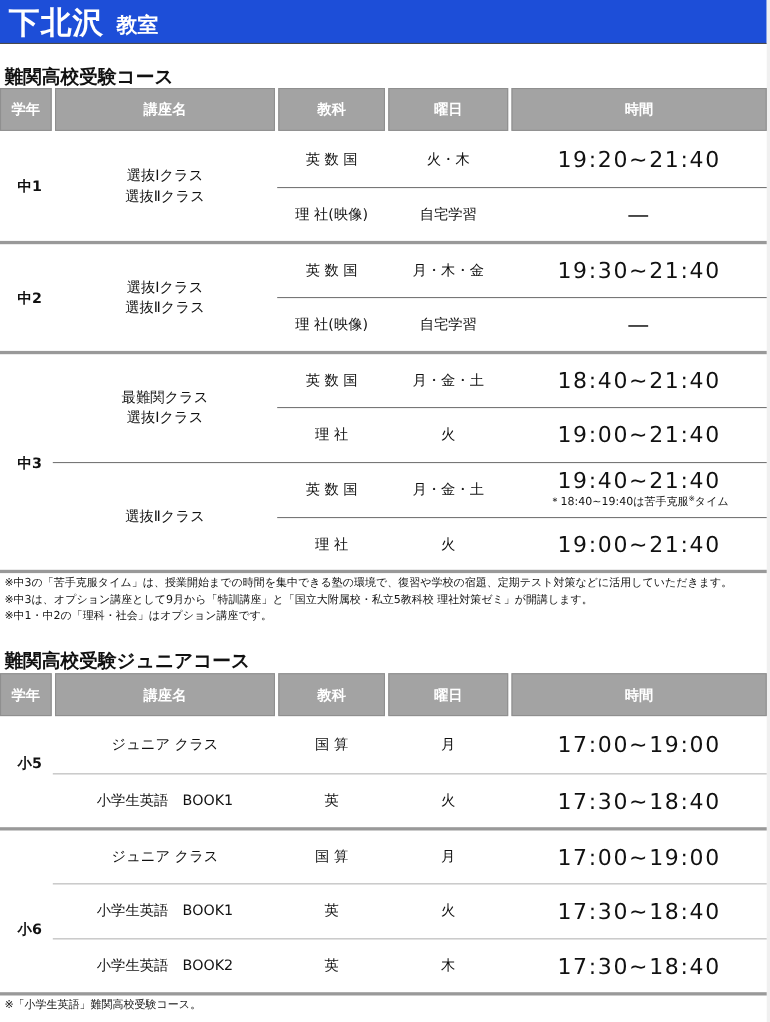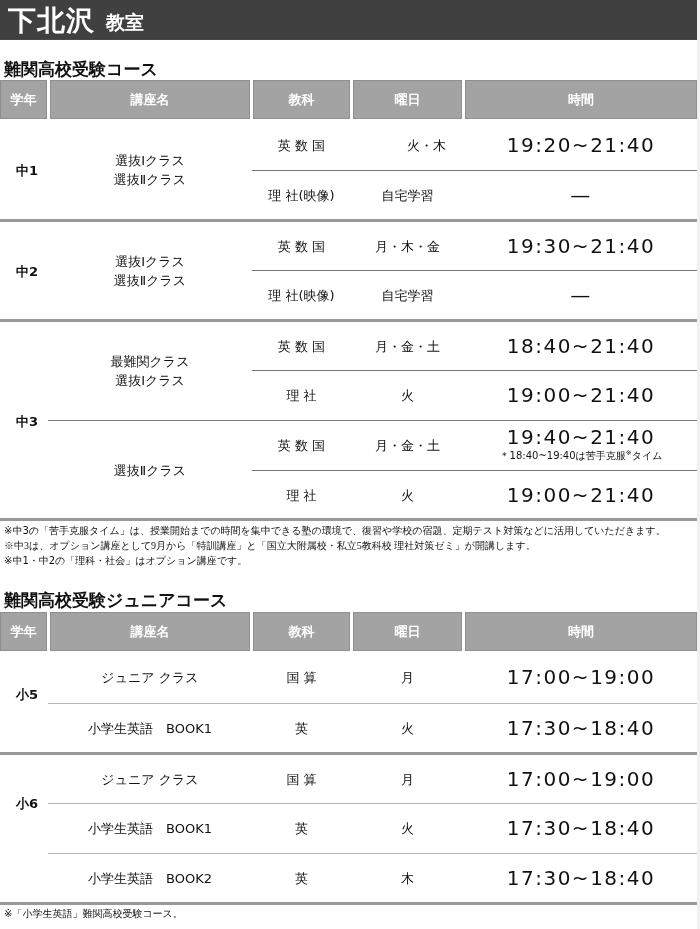--- a/index.html
+++ b/index.html
@@ -6,7 +6,7 @@
   html, body { width: 700px; height: 929px; background: #ffffff; overflow: hidden; }
   body { font-family: "DejaVu Sans", "Liberation Sans", sans-serif; color: #111; position: relative; }
 
-  .title-bar { position: absolute; left: 0; top: 0; width: 697px; height: 40px; background: #404040; border-bottom: 1px solid #4a4a4a; }
+  .title-bar { position: absolute; left: 0; top: 0; width: 697px; height: 40px; background: #1d4ed8; border-bottom: 1px solid #4a4a4a; }
   .title-main { position: absolute; left: 8px; top: 2px; font-size: 28px; font-weight: bold; color: #fff; letter-spacing: 1px; }
   .title-sub { position: absolute; left: 106px; top: 10px; font-size: 19px; font-weight: bold; color: #fff; }
 

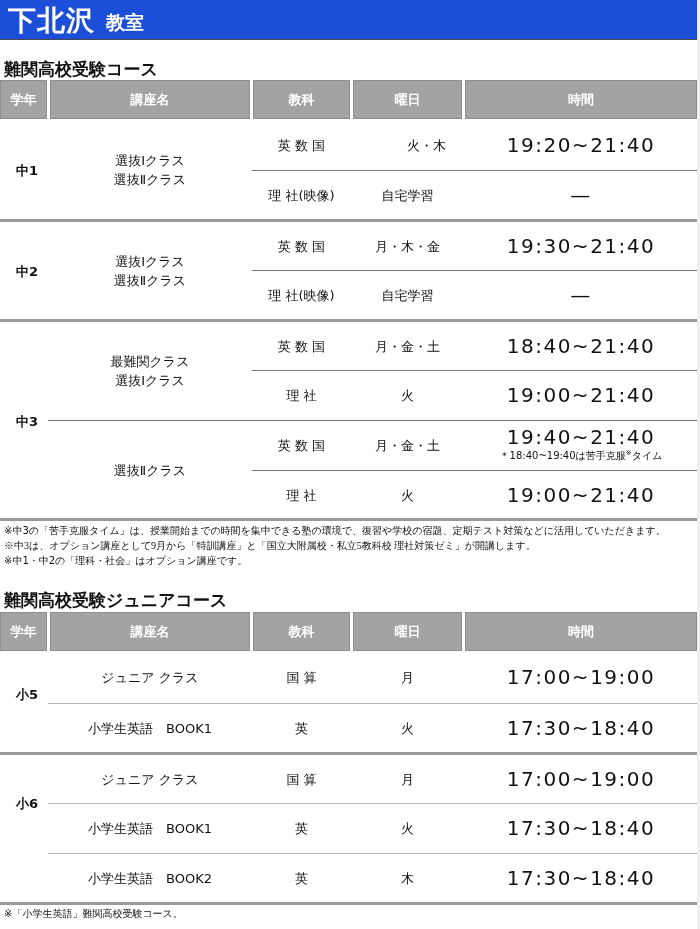--- a/index.html
+++ b/index.html
@@ -54,7 +54,7 @@
     <span>選抜Ⅱクラス</span>
   </div>
   <div class="cell" style="left:253px;top:120px;width:97px;height:50px;">英 数 国</div>
-  <div class="cell" style="left:372px;top:120px;width:109px;height:50px;">火・木</div>
+  <div class="cell" style="left:353px;top:120px;width:109px;height:50px;">火・木</div>
   <div class="cell time" style="left:465px;top:120px;width:232px;height:50px;">19:20~21:40</div>
   <div class="hline" style="left:252px;top:170px;width:445px;"></div>
   <div class="cell" style="left:253px;top:171px;width:97px;height:49px;">理 社(映像)</div>

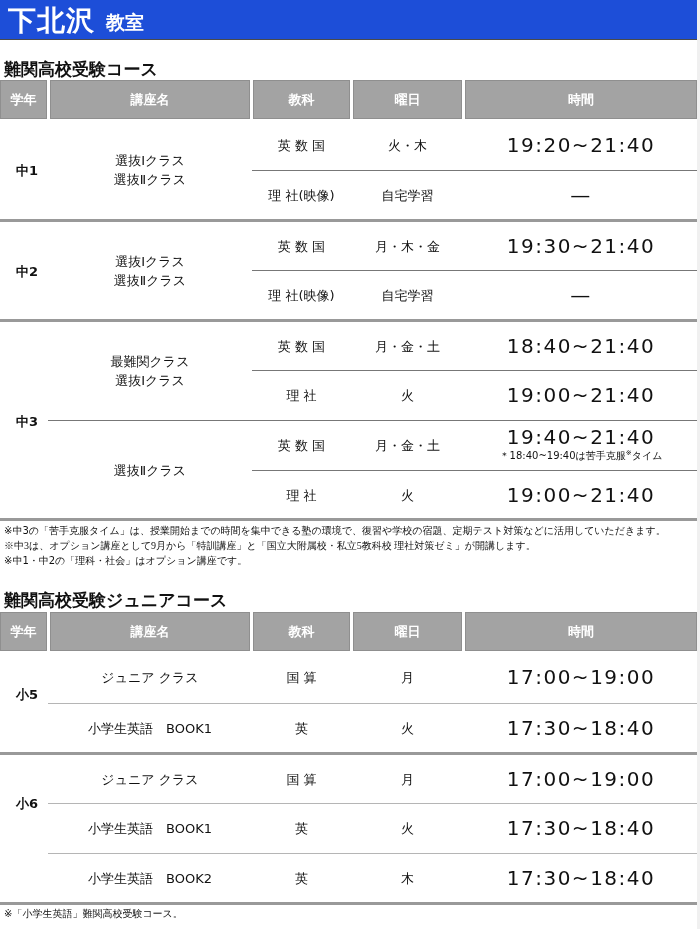--- a/index.html
+++ b/index.html
@@ -110,7 +110,7 @@
 <div class="hline thick" style="left:0;top:518px;width:697px;"></div>
 
 <div class="note" style="top:524px;">※中3の「苦手克服タイム」は、授業開始までの時間を集中できる塾の環境で、復習や学校の宿題、定期テスト対策などに活用していただきます。</div>
-<div class="note" style="top:539px;font-family:Liberation Serif, serif;">※中3は、オプション講座として9月から「特訓講座」と「国立大附属校・私立5教科校 理社対策ゼミ」が開講します。</div>
+<div class="note" style="top:539px;">※中3は、オプション講座として9月から「特訓講座」と「国立大附属校・私立5教科校 理社対策ゼミ」が開講します。</div>
 <div class="note" style="top:554px;">※中1・中2の「理科・社会」はオプション講座です。</div>
 
 <div class="section-title" style="top:589px;">難関高校受験ジュニアコース</div>

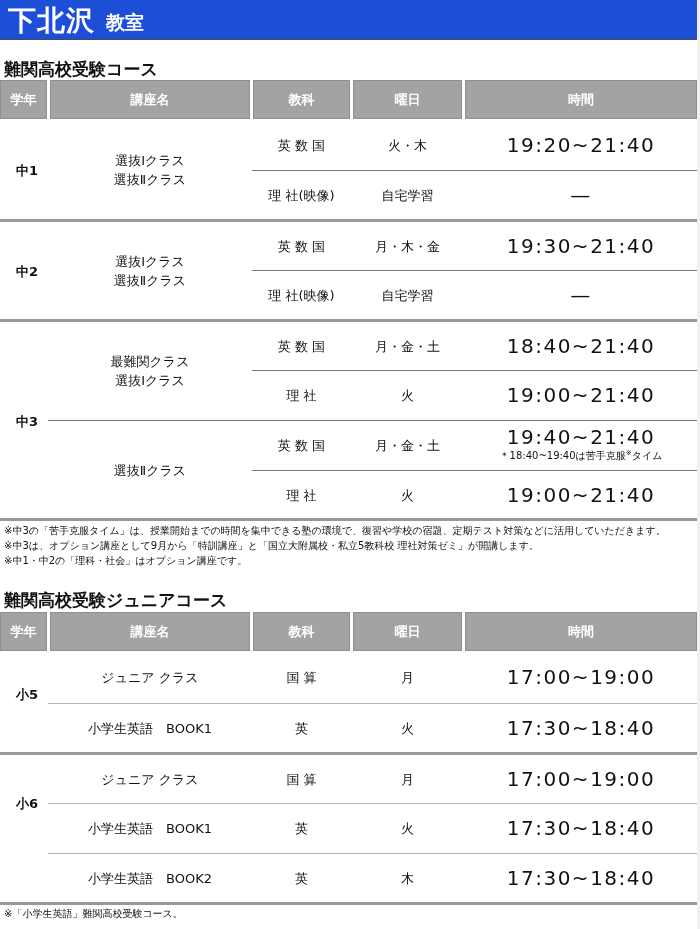--- a/index.html
+++ b/index.html
@@ -138,7 +138,7 @@
 <div class="hline thick" style="left:0;top:752px;width:697px;"></div>
 
 <div>
-  <div class="cell grade" style="left:0;top:730px;width:50px;height:147px;">小6</div>
+  <div class="cell grade" style="left:0;top:772px;width:50px;height:147px;">小6</div>
   <div class="cell" style="left:50px;top:755px;width:200px;height:48px;">ジュニア クラス</div>
   <div class="cell" style="left:253px;top:755px;width:97px;height:48px;">国 算</div>
   <div class="cell" style="left:353px;top:755px;width:109px;height:48px;">月</div>

